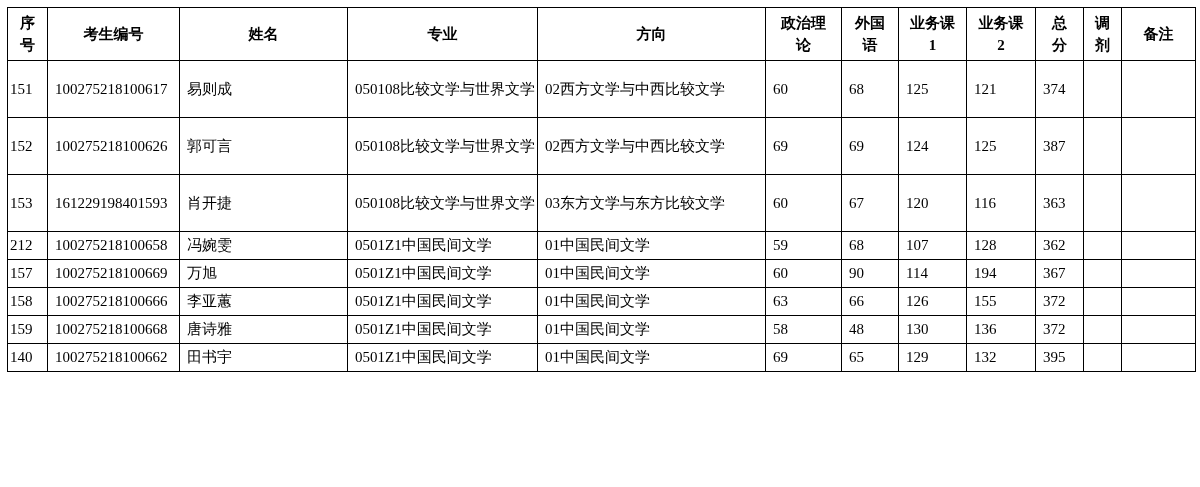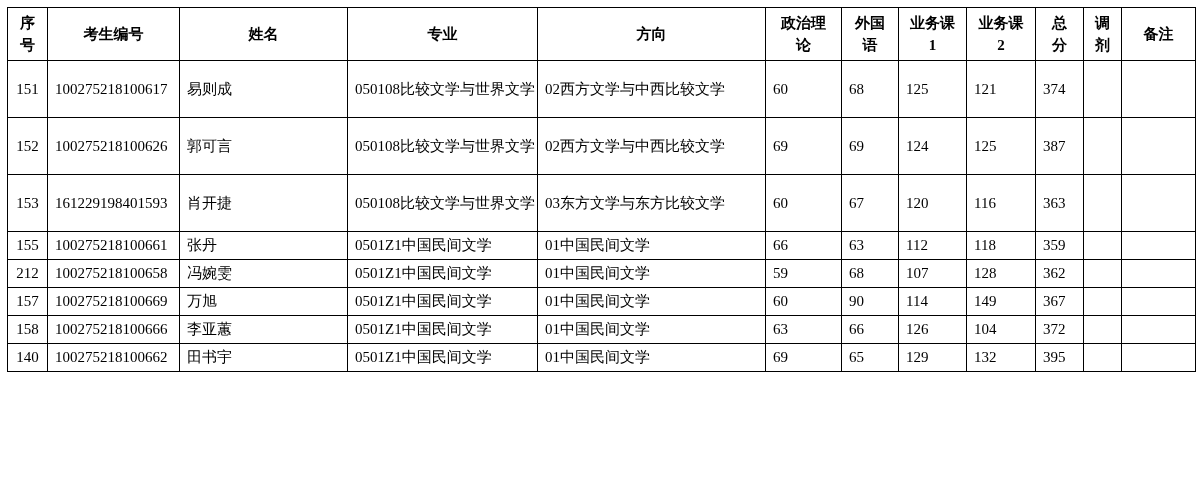--- a/index.html
+++ b/index.html
@@ -40,7 +40,6 @@
     padding: 2px 2px 2px 7px;
   }
   table.score-table td.col-xuhao {
-    text-align: center;
     padding-left: 2px;
   }
   tr.row-tall  { height: 57px; }

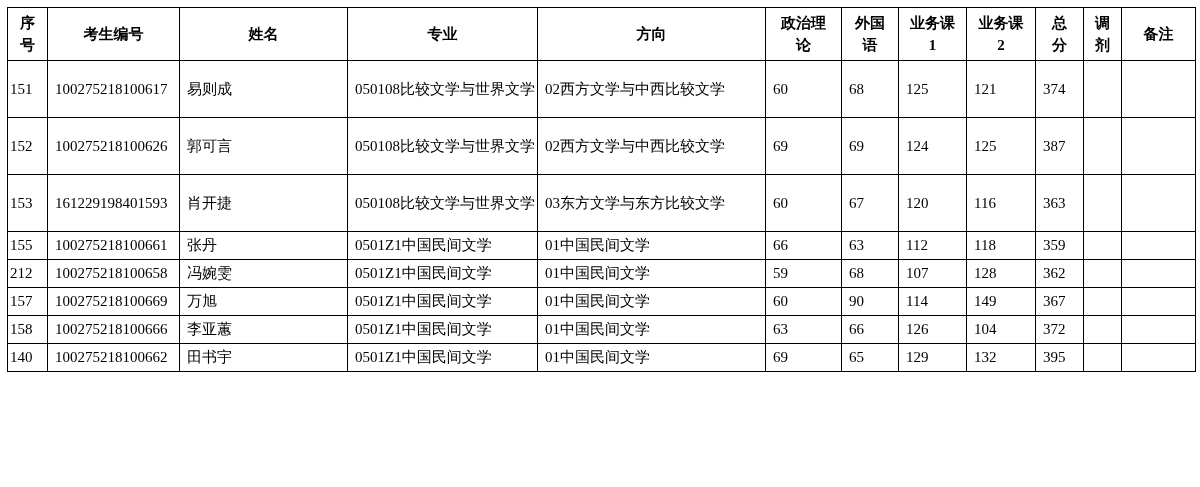--- a/index.html
+++ b/index.html
@@ -130,20 +130,6 @@
         <td class="col-beizhu"></td>
       </tr>
       <tr class="row-short">
-        <td class="col-xuhao">155</td>
-        <td class="col-kaoshengbianhao">100275218100661</td>
-        <td class="col-xingming">张丹</td>
-        <td class="col-zhuanye">0501Z1中国民间文学</td>
-        <td class="col-fangxiang">01中国民间文学</td>
-        <td class="col-zhengzhililun">66</td>
-        <td class="col-waiguoyu">63</td>
-        <td class="col-yewuke1">112</td>
-        <td class="col-yewuke2">118</td>
-        <td class="col-zongfen">359</td>
-        <td class="col-tiaoji"></td>
-        <td class="col-beizhu"></td>
-      </tr>
-      <tr class="row-short">
         <td class="col-xuhao">212</td>
         <td class="col-kaoshengbianhao">100275218100658</td>
         <td class="col-xingming">冯婉雯</td>

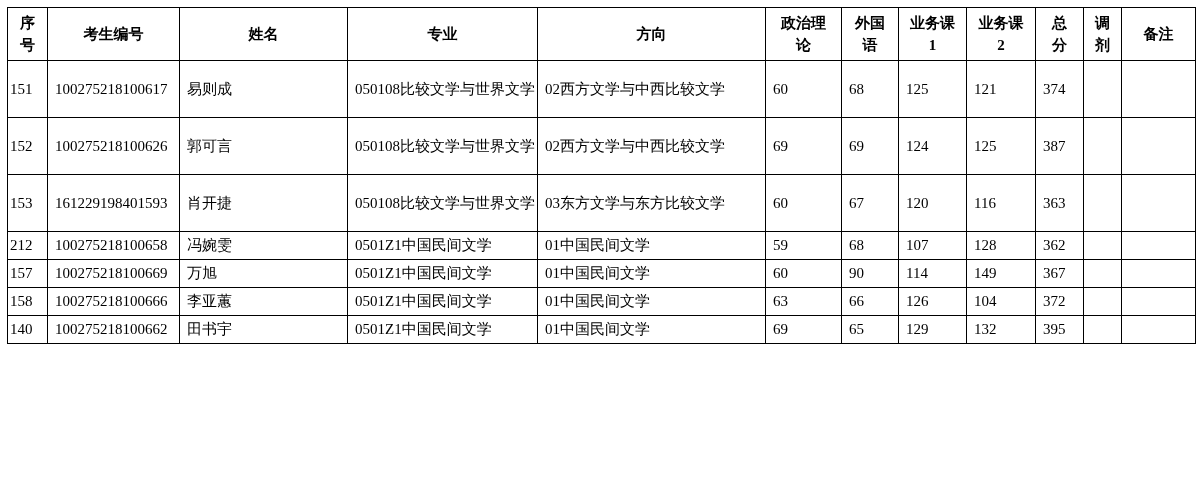--- a/index.html
+++ b/index.html
@@ -152,7 +152,7 @@
         <td class="col-zhengzhililun">60</td>
         <td class="col-waiguoyu">90</td>
         <td class="col-yewuke1">114</td>
-        <td class="col-yewuke2">149</td>
+        <td class="col-yewuke2">194</td>
         <td class="col-zongfen">367</td>
         <td class="col-tiaoji"></td>
         <td class="col-beizhu"></td>

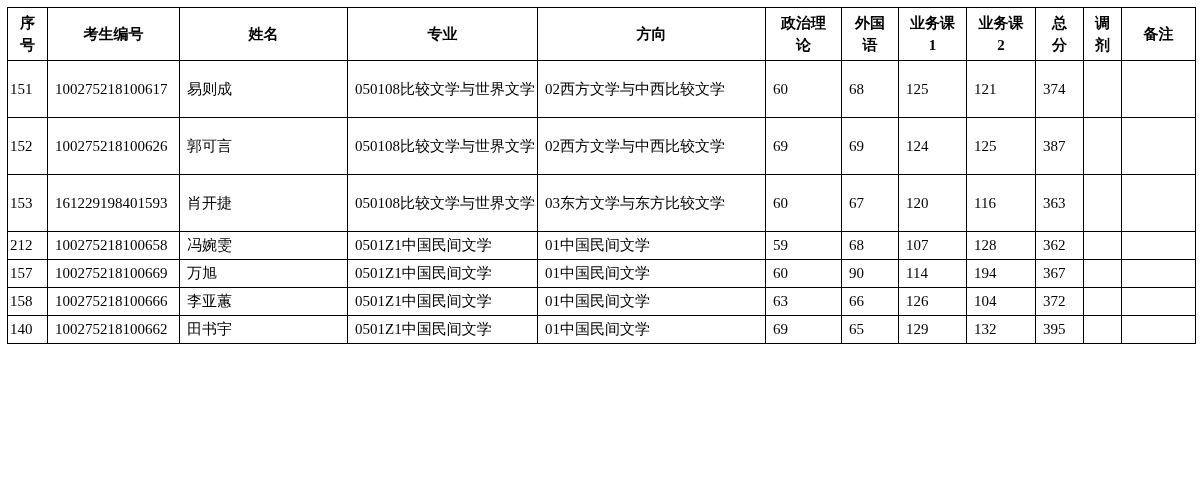--- a/index.html
+++ b/index.html
@@ -166,7 +166,7 @@
         <td class="col-zhengzhililun">63</td>
         <td class="col-waiguoyu">66</td>
         <td class="col-yewuke1">126</td>
-        <td class="col-yewuke2">104</td>
+        <td class="col-yewuke2">155</td>
         <td class="col-zongfen">372</td>
         <td class="col-tiaoji"></td>
         <td class="col-beizhu"></td>

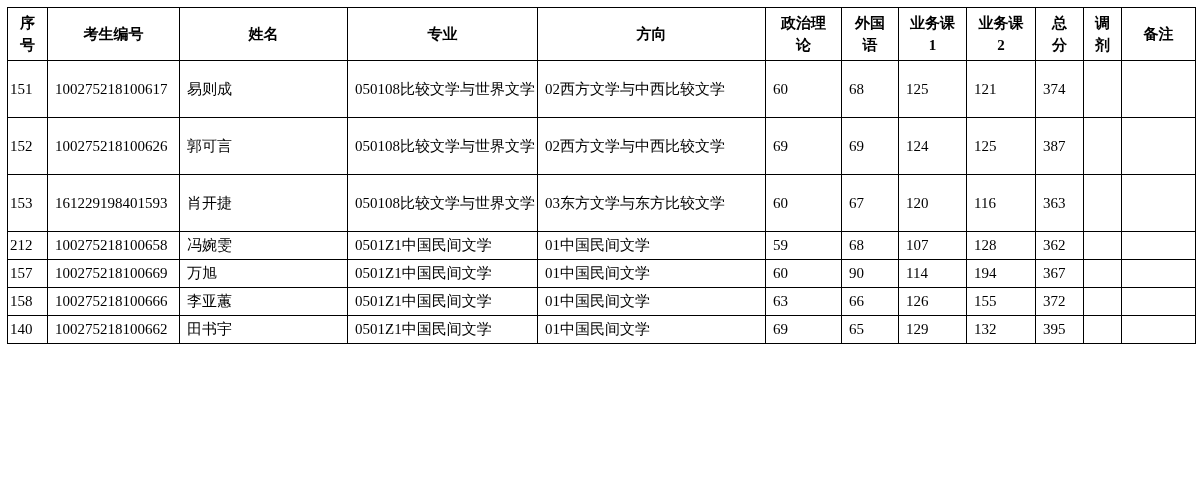--- a/index.html
+++ b/index.html
@@ -172,6 +172,20 @@
         <td class="col-beizhu"></td>
       </tr>
       <tr class="row-short">
+        <td class="col-xuhao">159</td>
+        <td class="col-kaoshengbianhao">100275218100668</td>
+        <td class="col-xingming">唐诗雅</td>
+        <td class="col-zhuanye">0501Z1中国民间文学</td>
+        <td class="col-fangxiang">01中国民间文学</td>
+        <td class="col-zhengzhililun">58</td>
+        <td class="col-waiguoyu">48</td>
+        <td class="col-yewuke1">130</td>
+        <td class="col-yewuke2">136</td>
+        <td class="col-zongfen">372</td>
+        <td class="col-tiaoji"></td>
+        <td class="col-beizhu"></td>
+      </tr>
+      <tr class="row-short">
         <td class="col-xuhao">140</td>
         <td class="col-kaoshengbianhao">100275218100662</td>
         <td class="col-xingming">田书宇</td>

